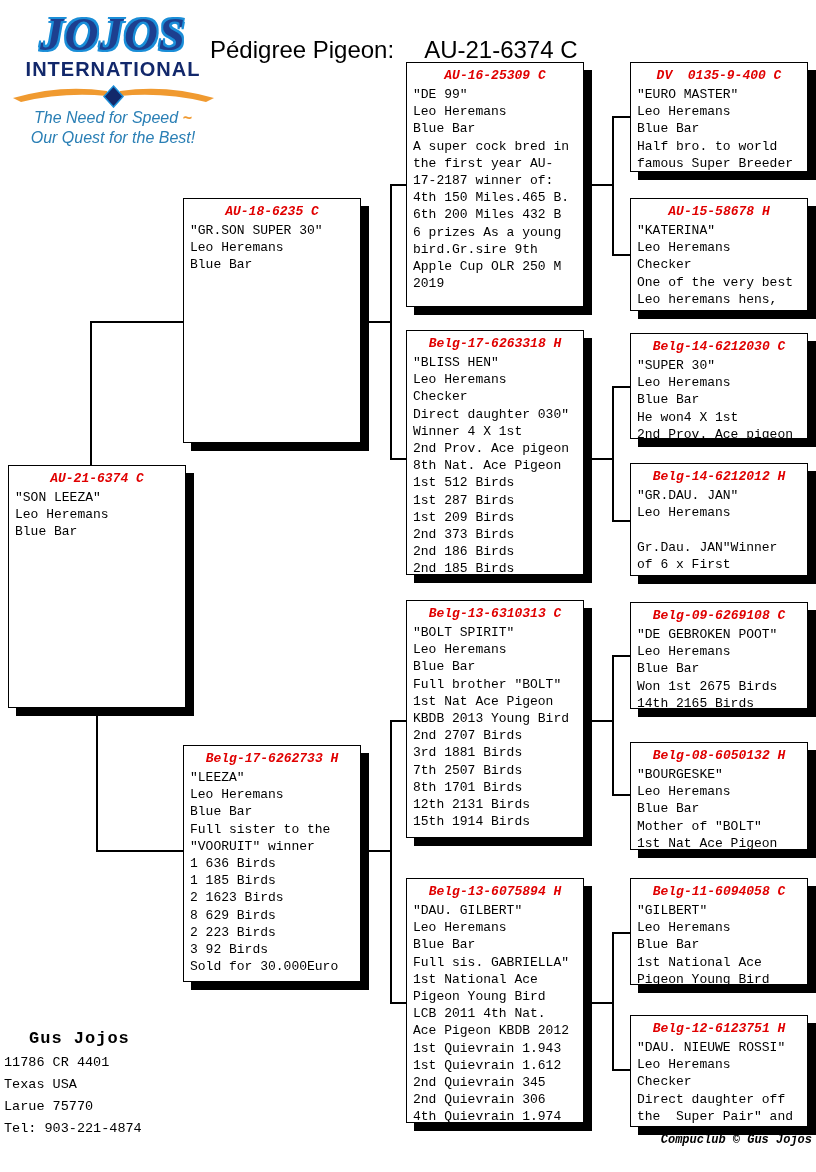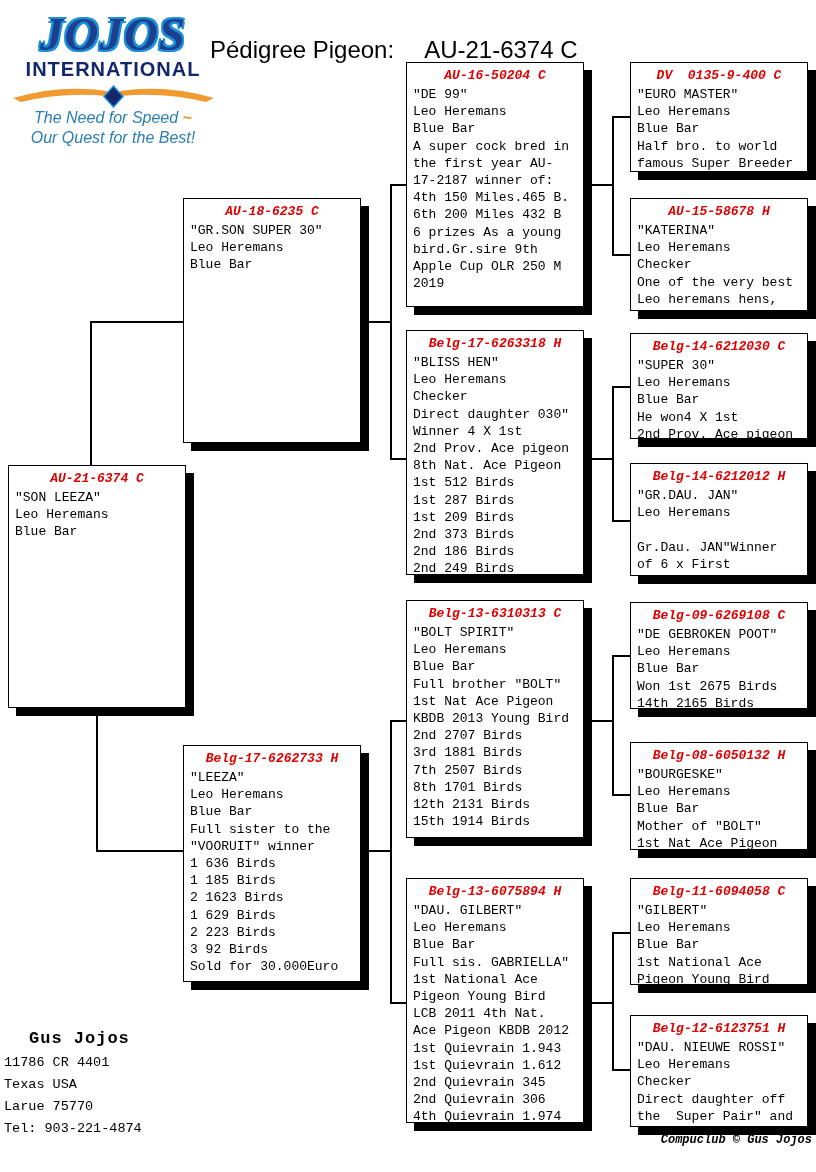--- a/index.html
+++ b/index.html
@@ -131,7 +131,7 @@
         </div>
       </div>
       <div class="pbox" style="left: 406px; top: 62px; width: 178px; height: 245px;">
-        <div class="pbox-header">AU-16-50204 C</div>
+        <div class="pbox-header">AU-16-25309 C</div>
         <div class="pbox-body">
           <div class="pline">"DE 99"</div>
           <div class="pline">Leo Heremans</div>

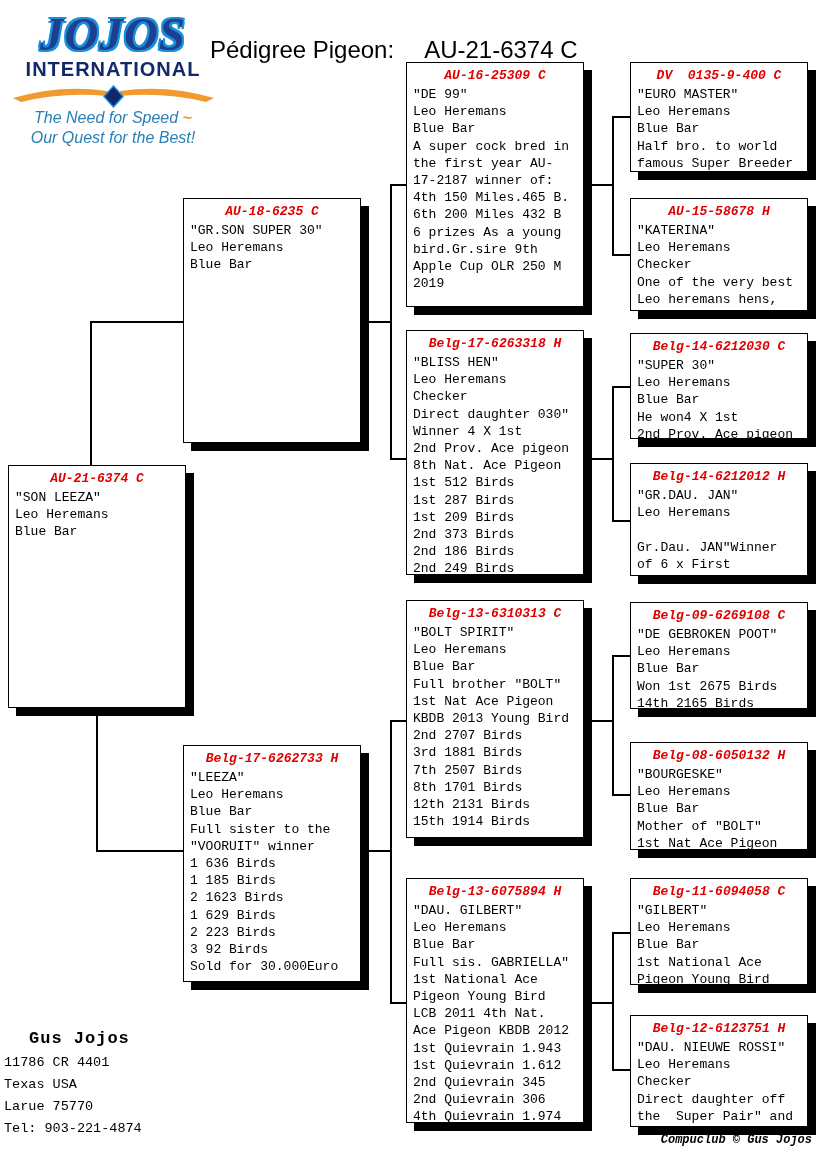--- a/index.html
+++ b/index.html
@@ -162,7 +162,7 @@
           <div class="pline">1st 209 Birds</div>
           <div class="pline">2nd 373 Birds</div>
           <div class="pline">2nd 186 Birds</div>
-          <div class="pline">2nd 249 Birds</div>
+          <div class="pline">2nd 185 Birds</div>
         </div>
       </div>
       <div class="pbox" style="left: 406px; top: 600px; width: 178px; height: 238px;">

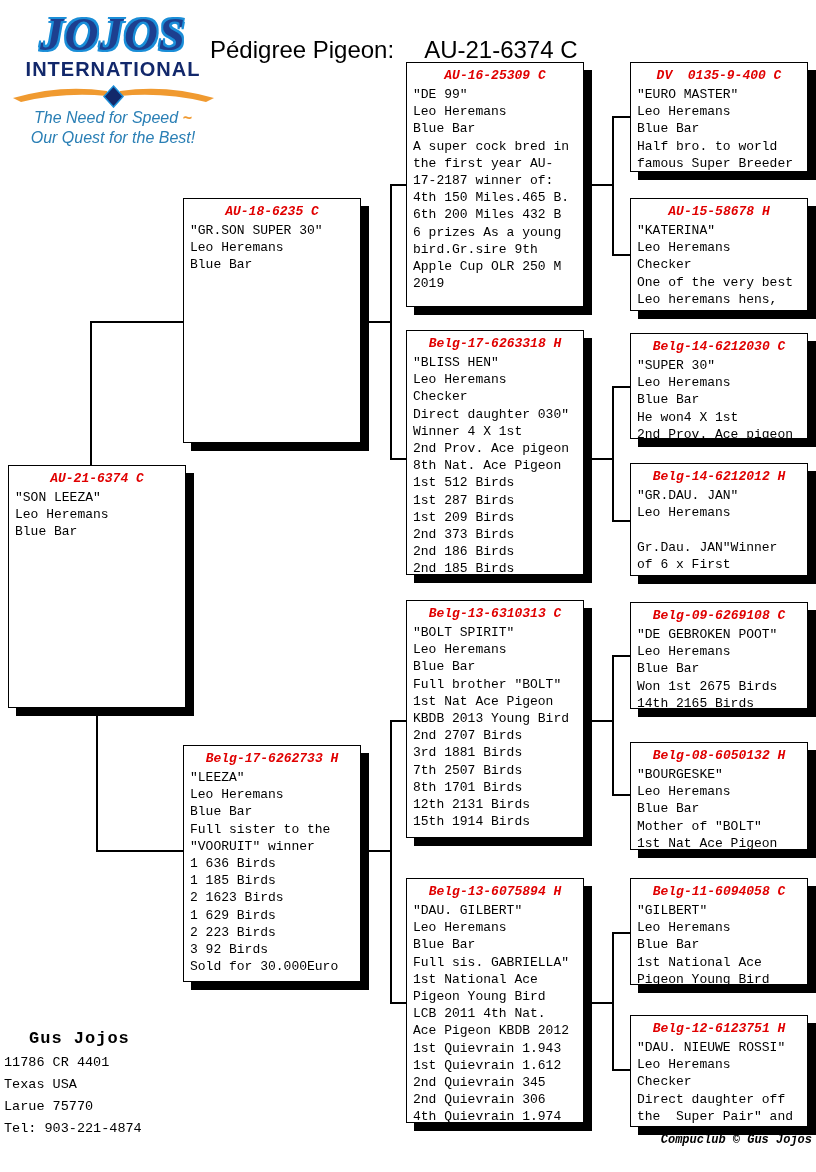--- a/index.html
+++ b/index.html
@@ -124,7 +124,7 @@
           <div class="pline">1 636 Birds</div>
           <div class="pline">1 185 Birds</div>
           <div class="pline">2 1623 Birds</div>
-          <div class="pline">1 629 Birds</div>
+          <div class="pline">8 629 Birds</div>
           <div class="pline">2 223 Birds</div>
           <div class="pline">3 92 Birds</div>
           <div class="pline">Sold for 30.000Euro</div>

